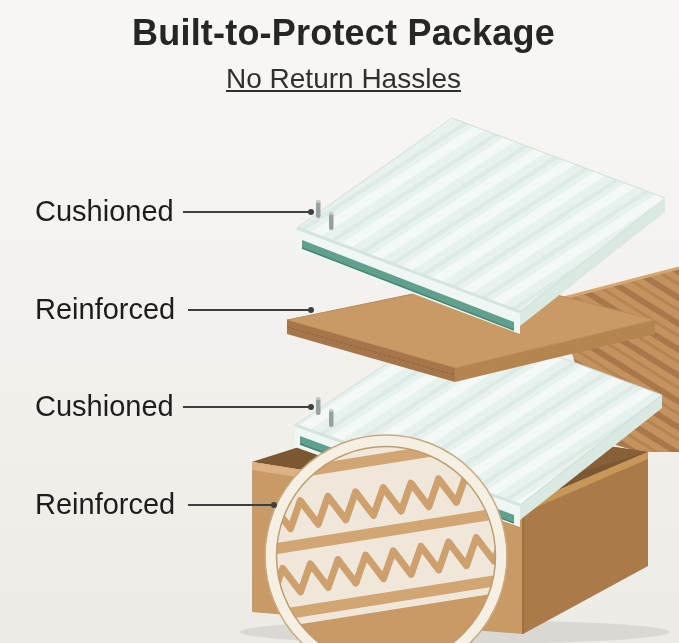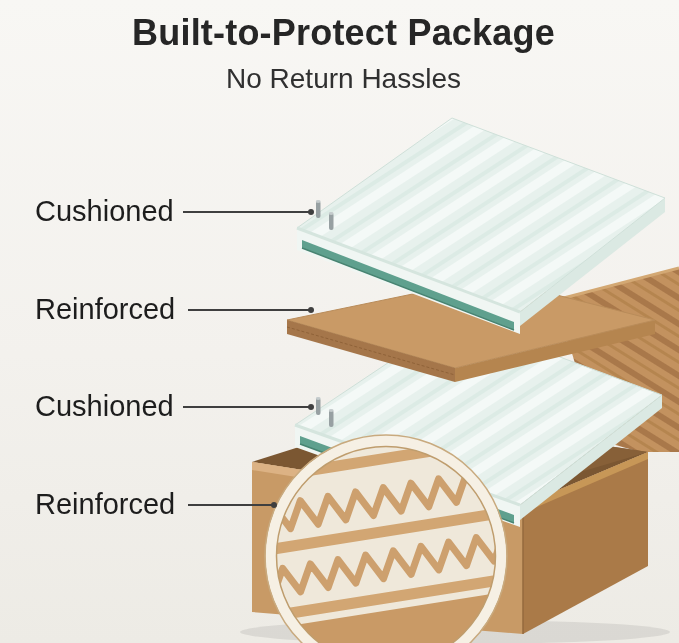--- a/index.html
+++ b/index.html
@@ -10,7 +10,7 @@
   }
   .header{position:absolute;top:0;left:8px;right:0;text-align:center;z-index:3;}
   .title{margin:12px 0 0;font-size:36px;font-weight:700;color:#262626;letter-spacing:.2px;}
-  .subtitle{margin:9px 0 0;font-size:28px;font-weight:400;color:#303030;}
+  .subtitle{margin:9px 0 0;font-size:28px;font-weight:400;color:#303030;text-decoration:underline;}
   .illustration{position:absolute;inset:0;z-index:1;}
   .callout{position:absolute;left:0;width:100%;height:0;z-index:2;}
   .callout-text{

